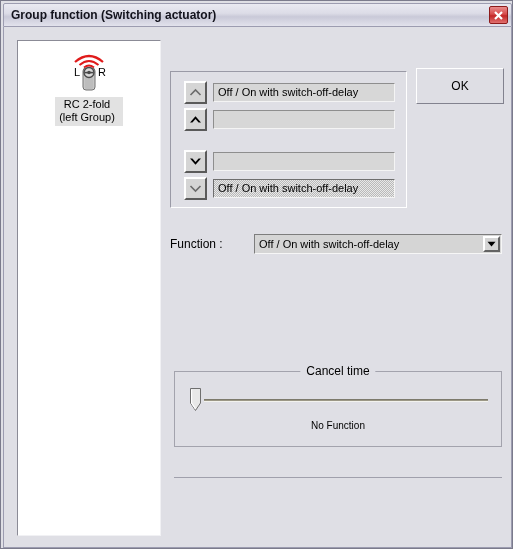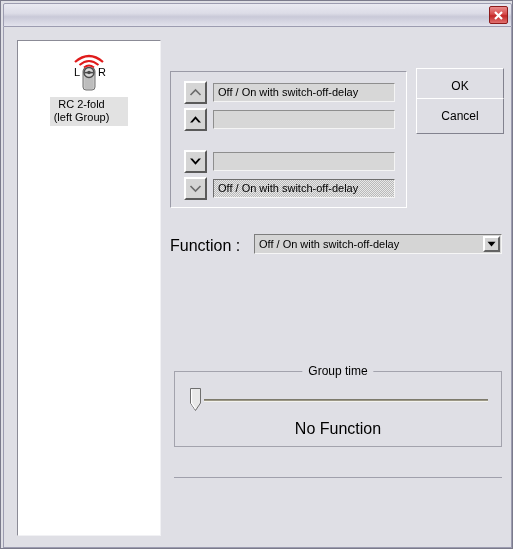--- a/index.html
+++ b/index.html
@@ -317,6 +317,7 @@
 <div id="window">
 
   <div id="titlebar">
+    <span id="title-text">Group function (Switching actuator)</span>
     <div id="close-button">
       <svg width="11" height="11" viewBox="0 0 11 11">
         <path d="M2 2 L9 9 M9 2 L2 9" stroke="#ffffff" stroke-width="2.2" stroke-linecap="butt" fill="none"></path>

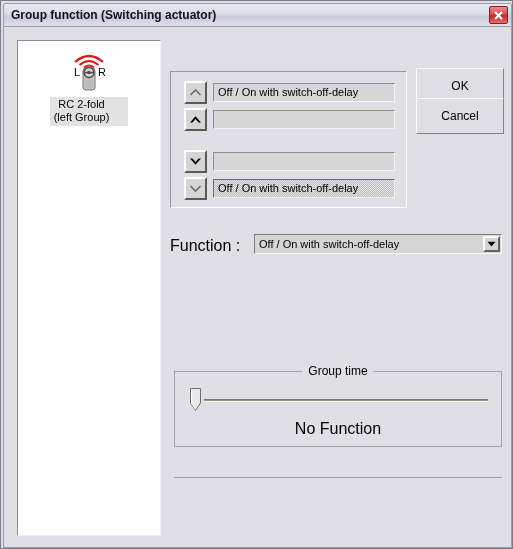--- a/index.html
+++ b/index.html
@@ -105,7 +105,7 @@
     font-size: 11px;
     line-height: 13px;
     text-align: center;
-    padding: 1px 19px 2px 4px;
+    padding: 1px 8px 2px 4px;
     white-space: nowrap;
   }
 

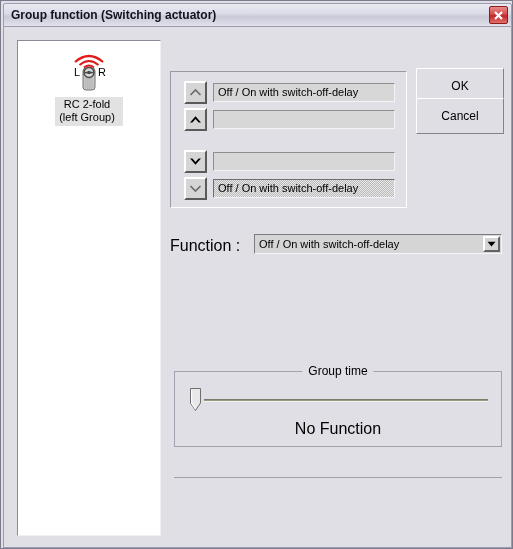--- a/index.html
+++ b/index.html
@@ -403,7 +403,6 @@
     </div>
 
     <div id="btn-ok" class="dlg-button">OK</div>
-    <div id="btn-cancel" class="dlg-button">Cancel</div>
 
     <div id="delay-group">
       <div id="delay-legend">Group time</div>

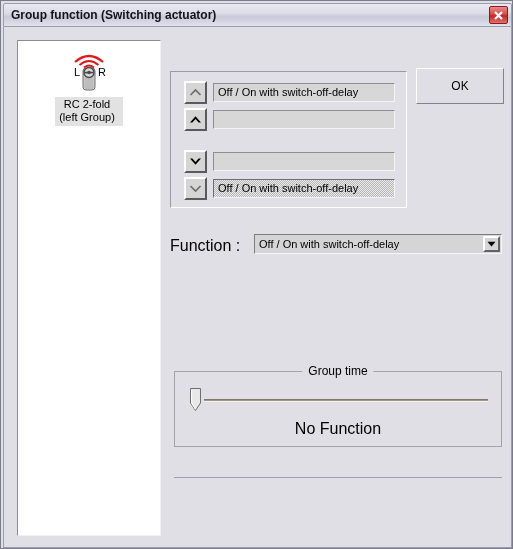--- a/index.html
+++ b/index.html
@@ -178,7 +178,7 @@
     position: absolute;
     left: 166px;
     top: 210px;
-    font-size: 16px;
+    font-size: 12px;
     color: #000000;
     white-space: nowrap;
   }

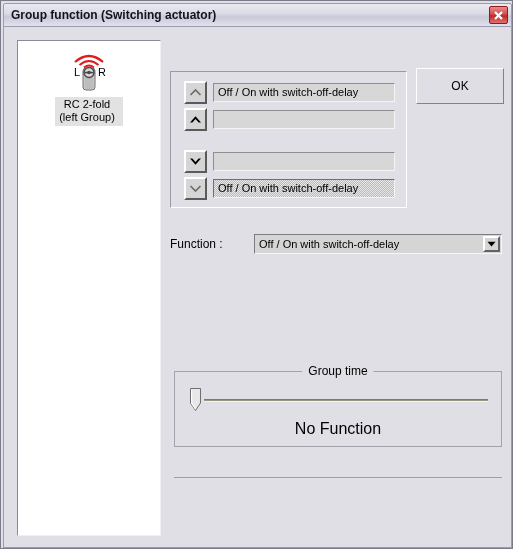--- a/index.html
+++ b/index.html
@@ -405,7 +405,7 @@
     <div id="btn-ok" class="dlg-button">OK</div>
 
     <div id="delay-group">
-      <div id="delay-legend">Group time</div>
+      <div id="delay-legend">Cancel time</div>
       <div id="slider">
         <div id="slider-track"></div>
         <div id="slider-thumb">

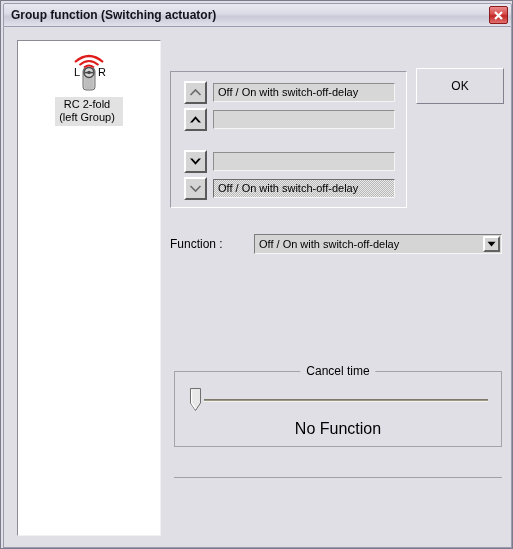--- a/index.html
+++ b/index.html
@@ -298,7 +298,7 @@
     top: 48px;
     width: 100%;
     text-align: center;
-    font-size: 16px;
+    font-size: 10px;
     color: #000000;
   }
 

